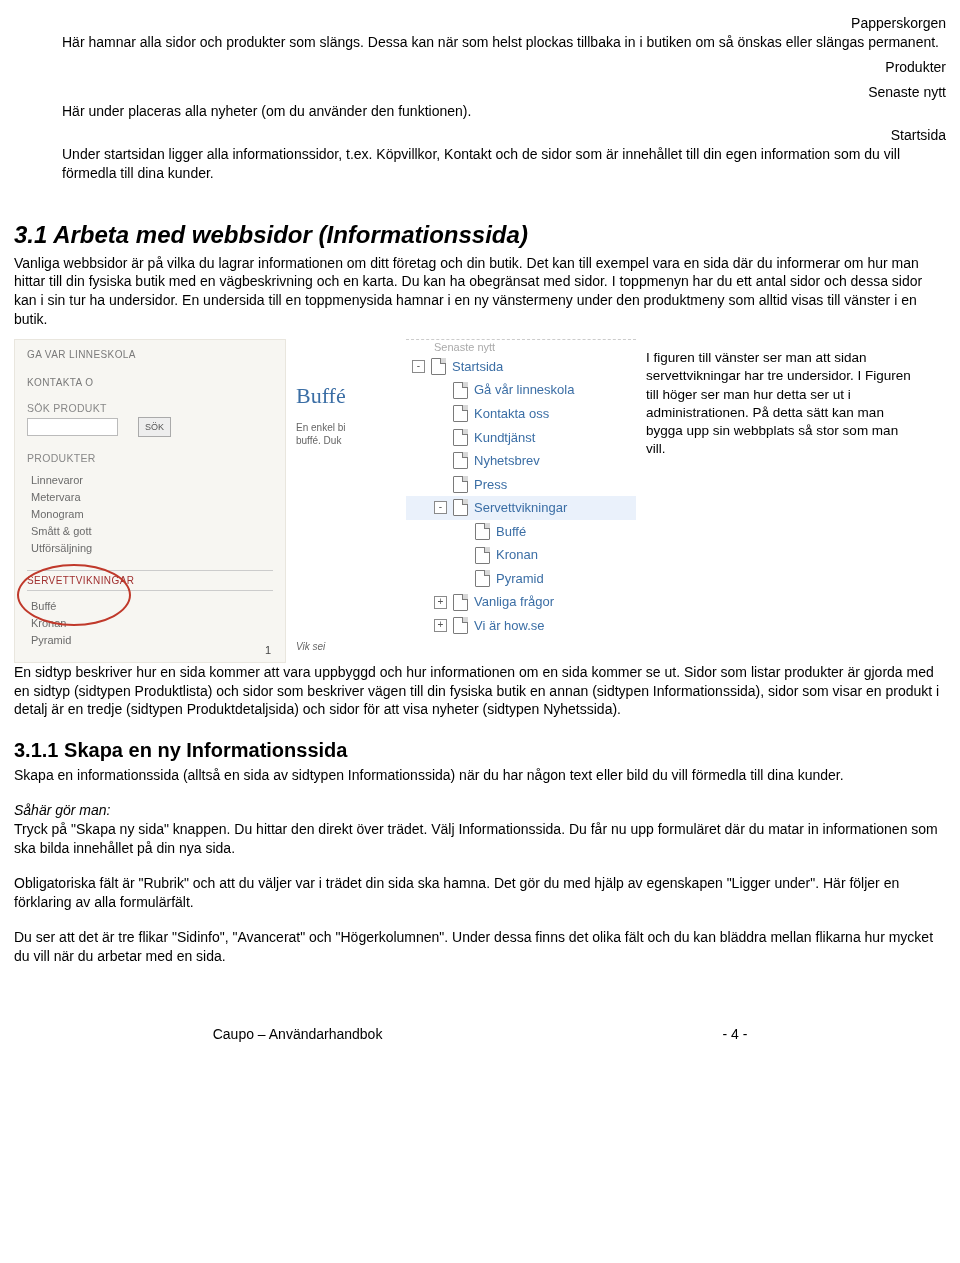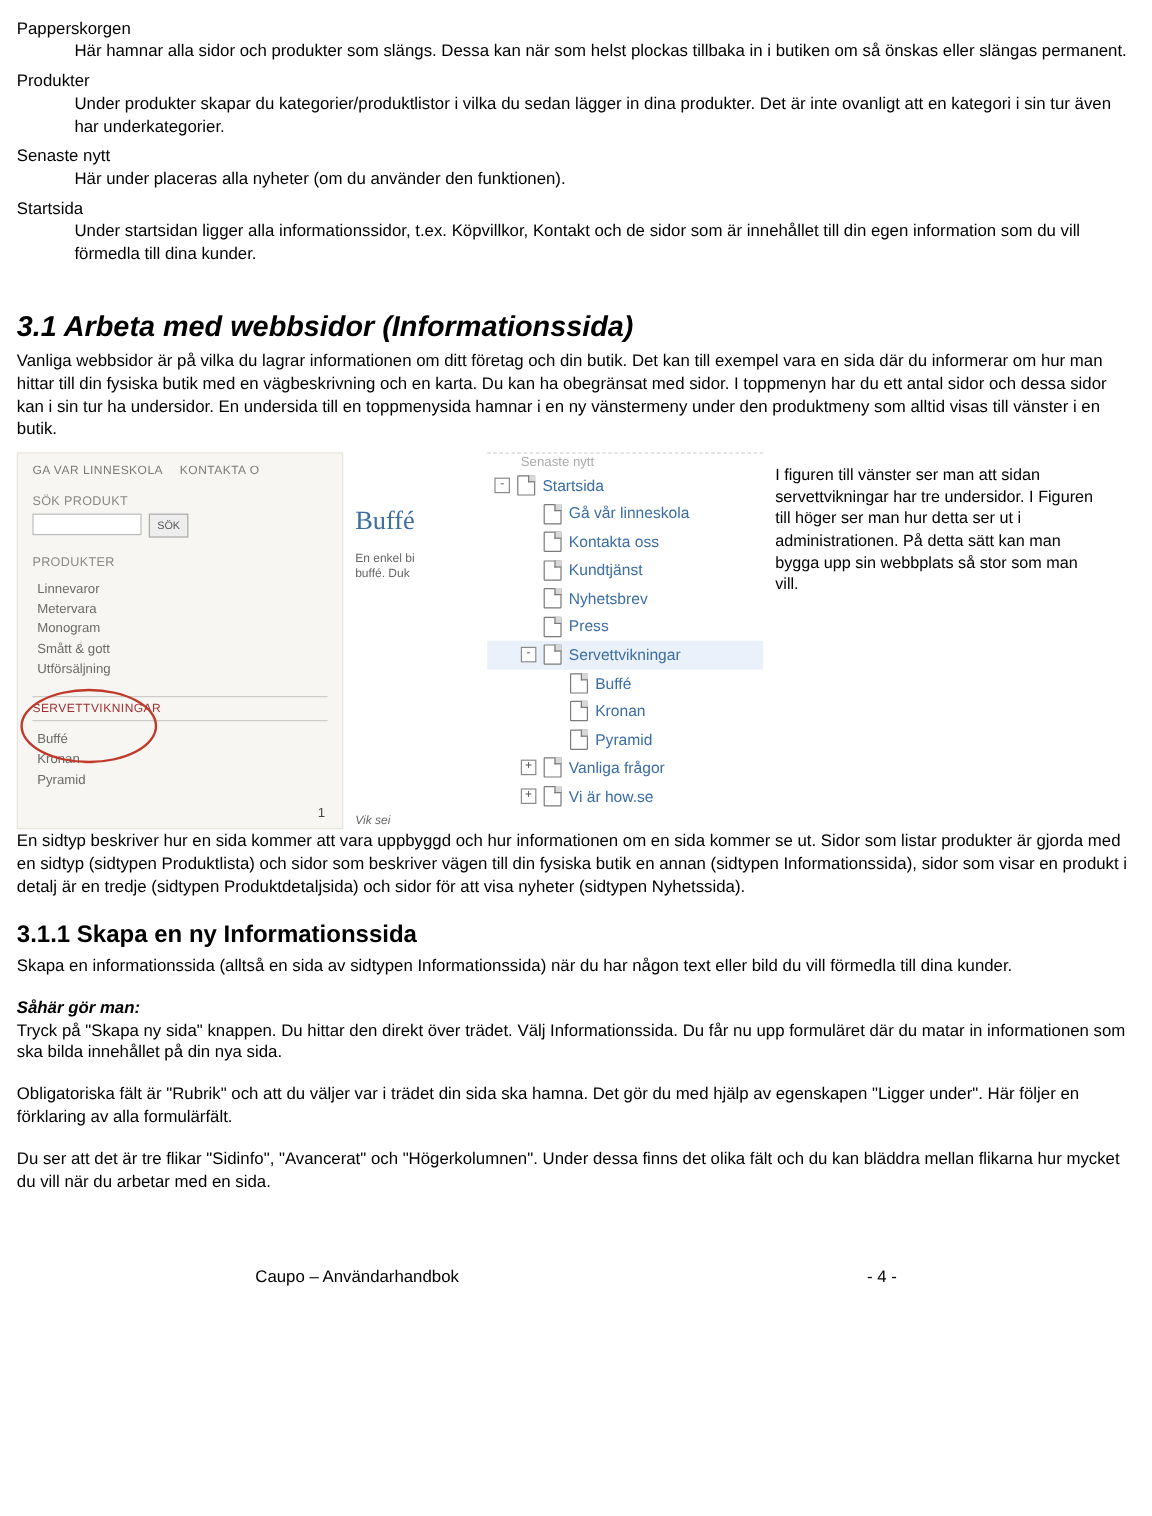--- a/index.html
+++ b/index.html
@@ -16,7 +16,7 @@
     padding:8px 14px 24px;
     box-sizing:border-box;
   }
-  .term{margin-top:6px;}
+  .term{margin-top:6px;text-align:right;}
   .def-block{margin-left:48px;}
   .h-section{
     font-family:Arial,Helvetica,sans-serif;

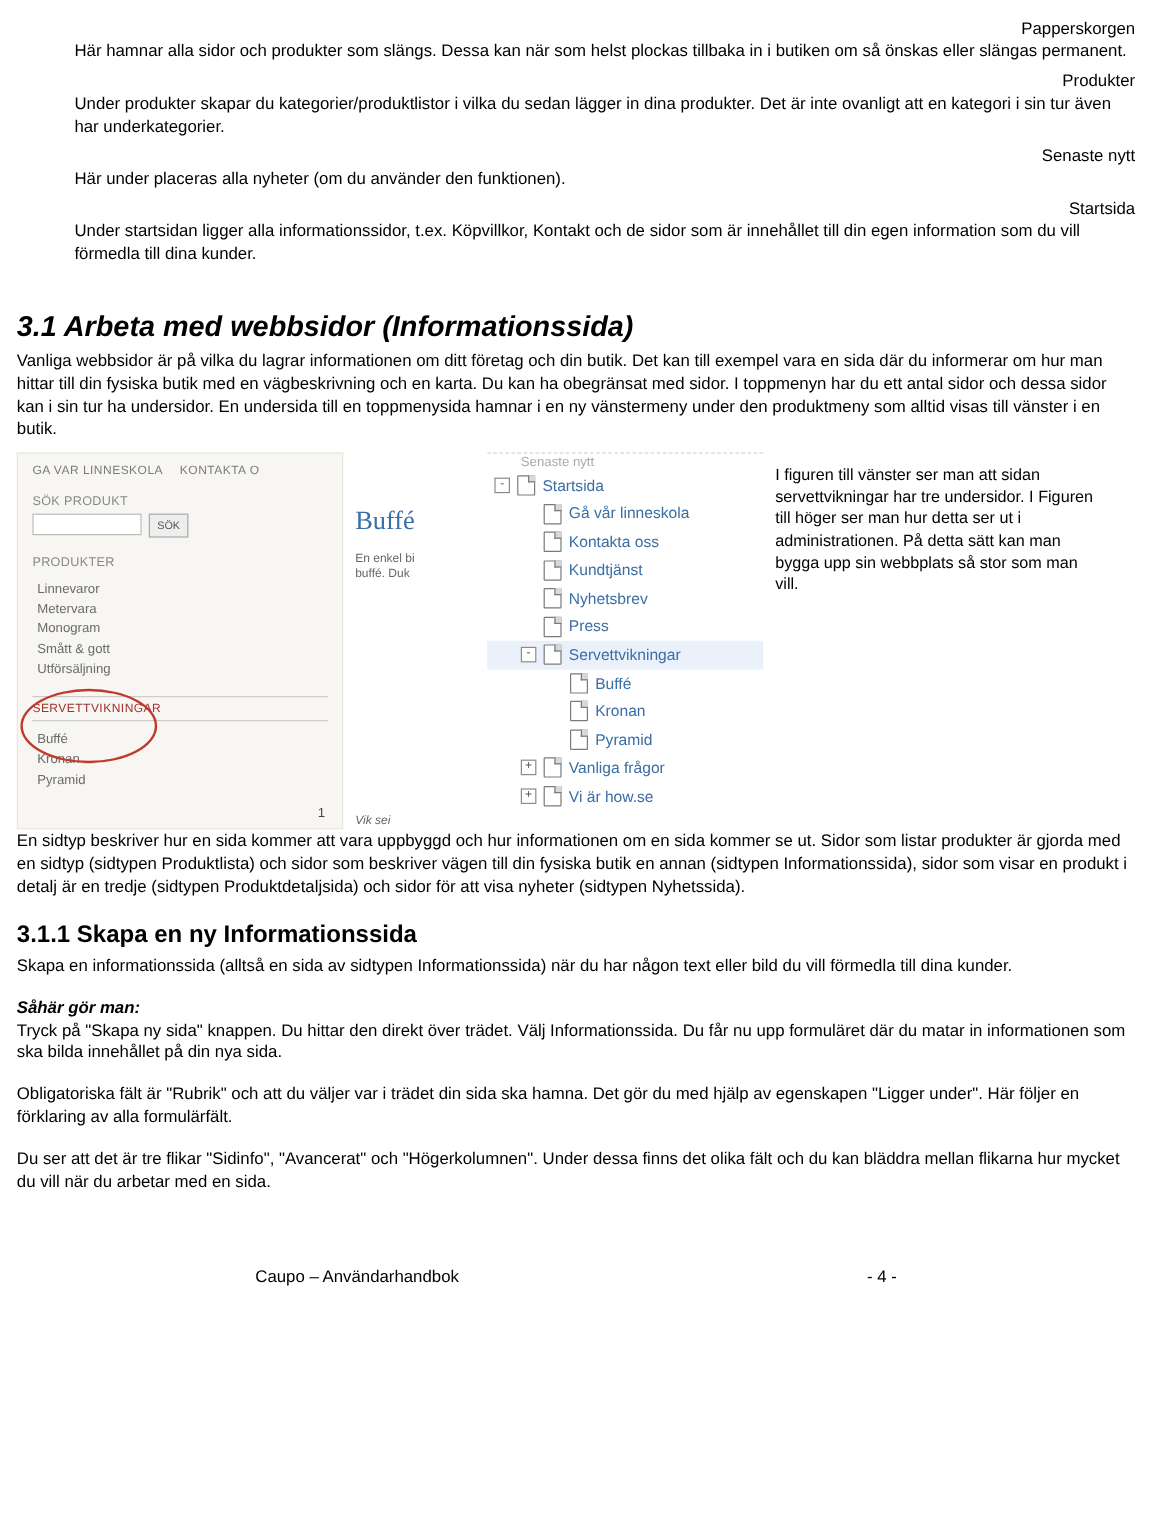--- a/index.html
+++ b/index.html
@@ -172,7 +172,6 @@
       <div class="term">Papperskorgen</div>
       <div class="def-block">Här hamnar alla sidor och produkter som slängs. Dessa kan när som helst plockas tillbaka in i butiken om så önskas eller slängas permanent.</div>
       <div class="term">Produkter</div>
-      <div class="def-block">Under produkter skapar du kategorier/produktlistor i vilka du sedan lägger in dina produkter. Det är inte ovanligt att en kategori i sin tur även har underkategorier.</div>
       <div class="term">Senaste nytt</div>
       <div class="def-block">Här under placeras alla nyheter (om du använder den funktionen).</div>
       <div class="term">Startsida</div>

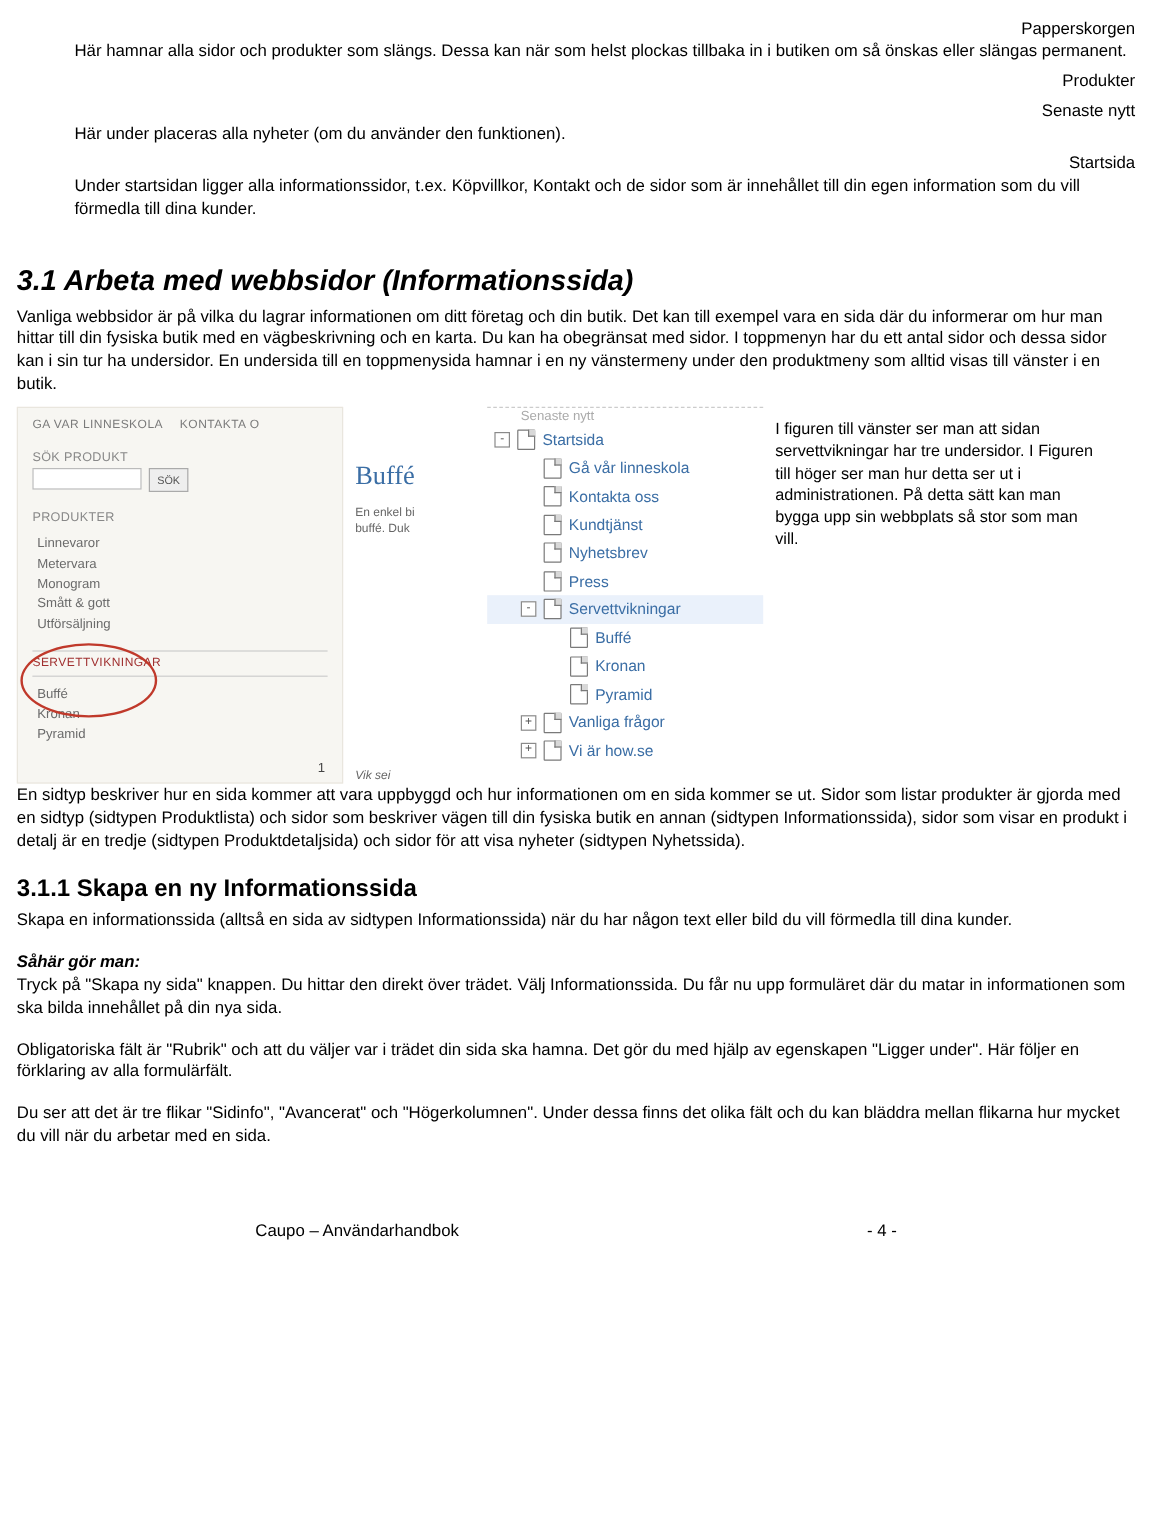--- a/index.html
+++ b/index.html
@@ -58,6 +58,7 @@
     font-size:10px;
     color:#7a7a7a;
     letter-spacing:0.4px;
+    flex-direction:column;
   }
   .fe-label{
     padding:8px 12px 2px;

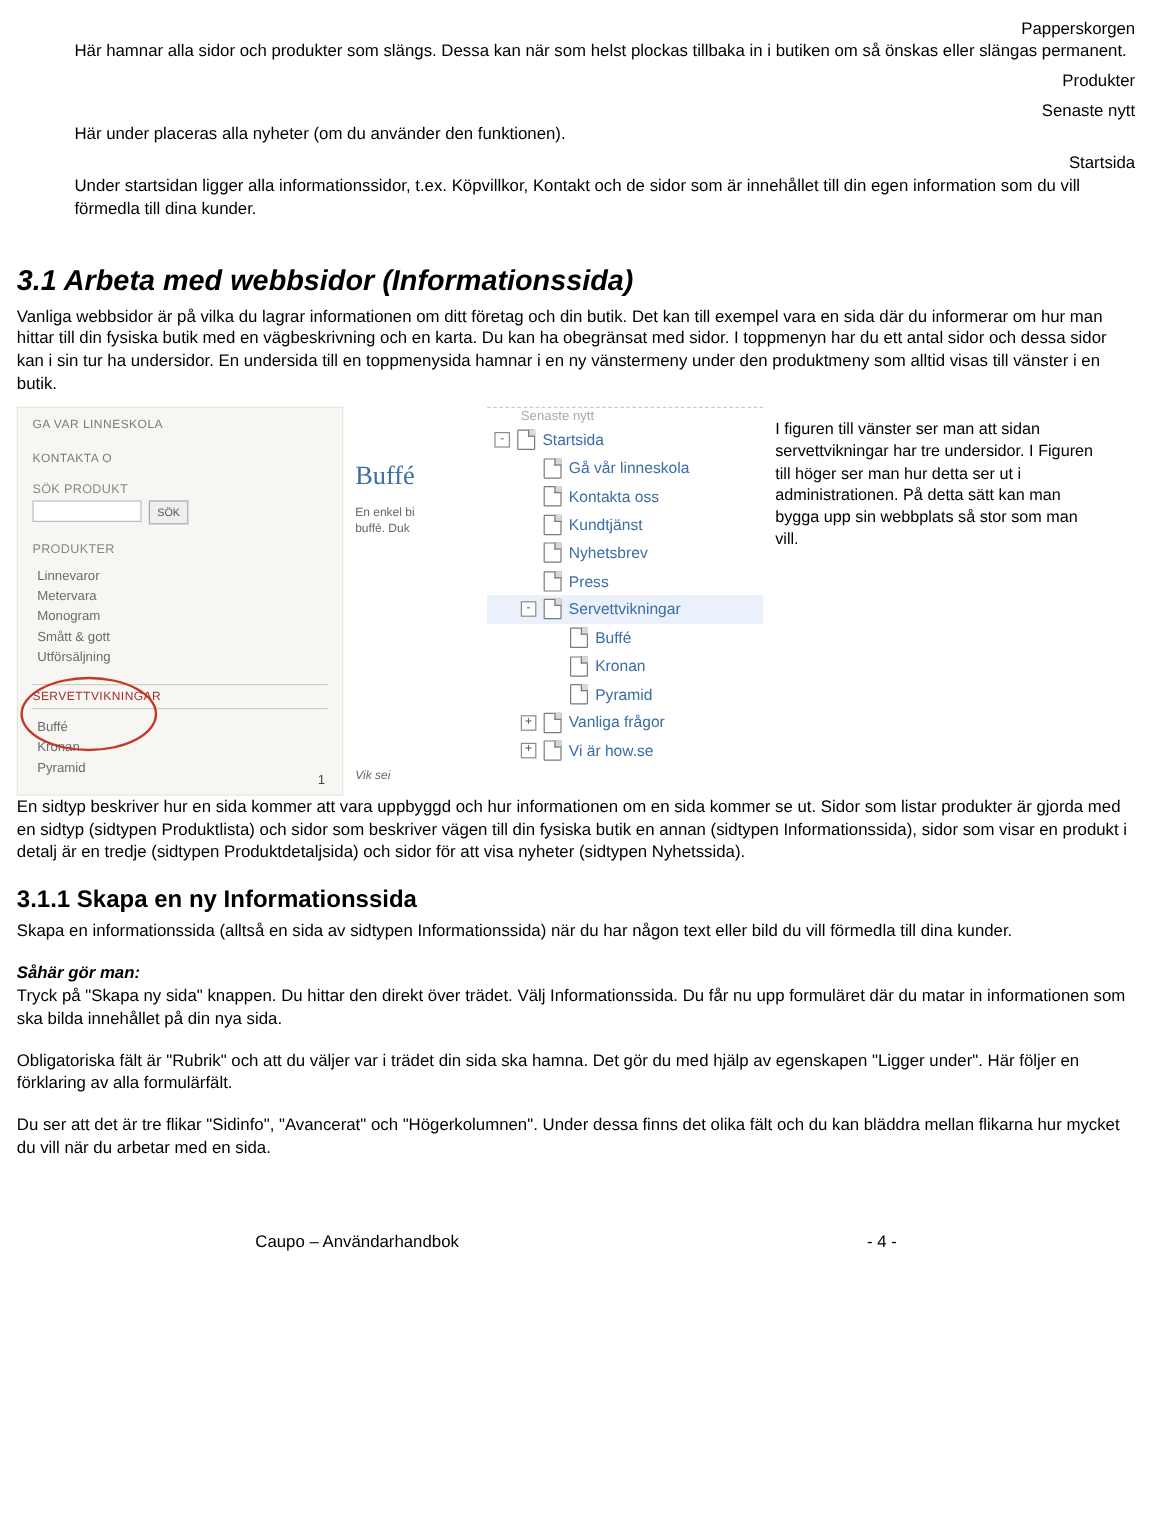--- a/index.html
+++ b/index.html
@@ -68,7 +68,8 @@
   }
   .fe-search{
     display:flex;
-    gap:6px;
+    align-items:center;
+    gap:20px;
     padding:0 12px 6px;
   }
   .fe-search input{

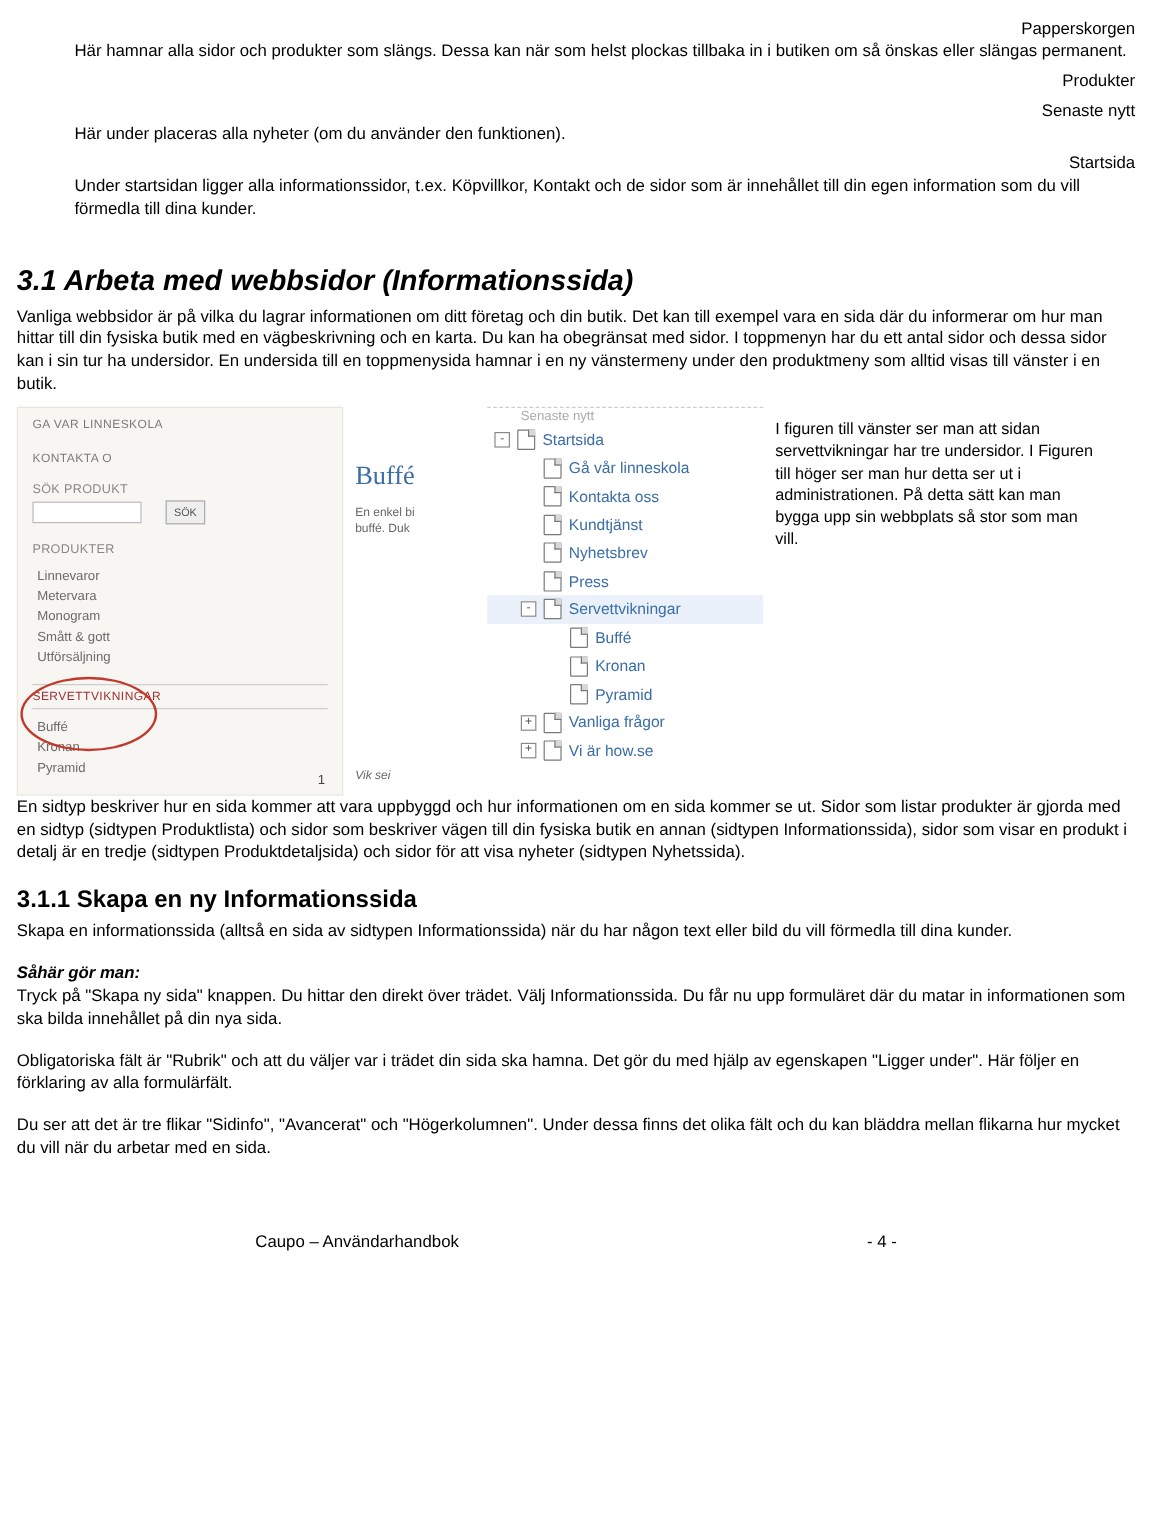--- a/index.html
+++ b/index.html
@@ -32,7 +32,7 @@
     margin:18px 0 2px;
   }
   .bold{font-weight:bold;}
-  .italic{font-style:italic;font-weight:bold;}
+  .italic{font-style:italic;}
   p{margin:0;}
   .mt{margin-top:16px;}
   .figure-row{

